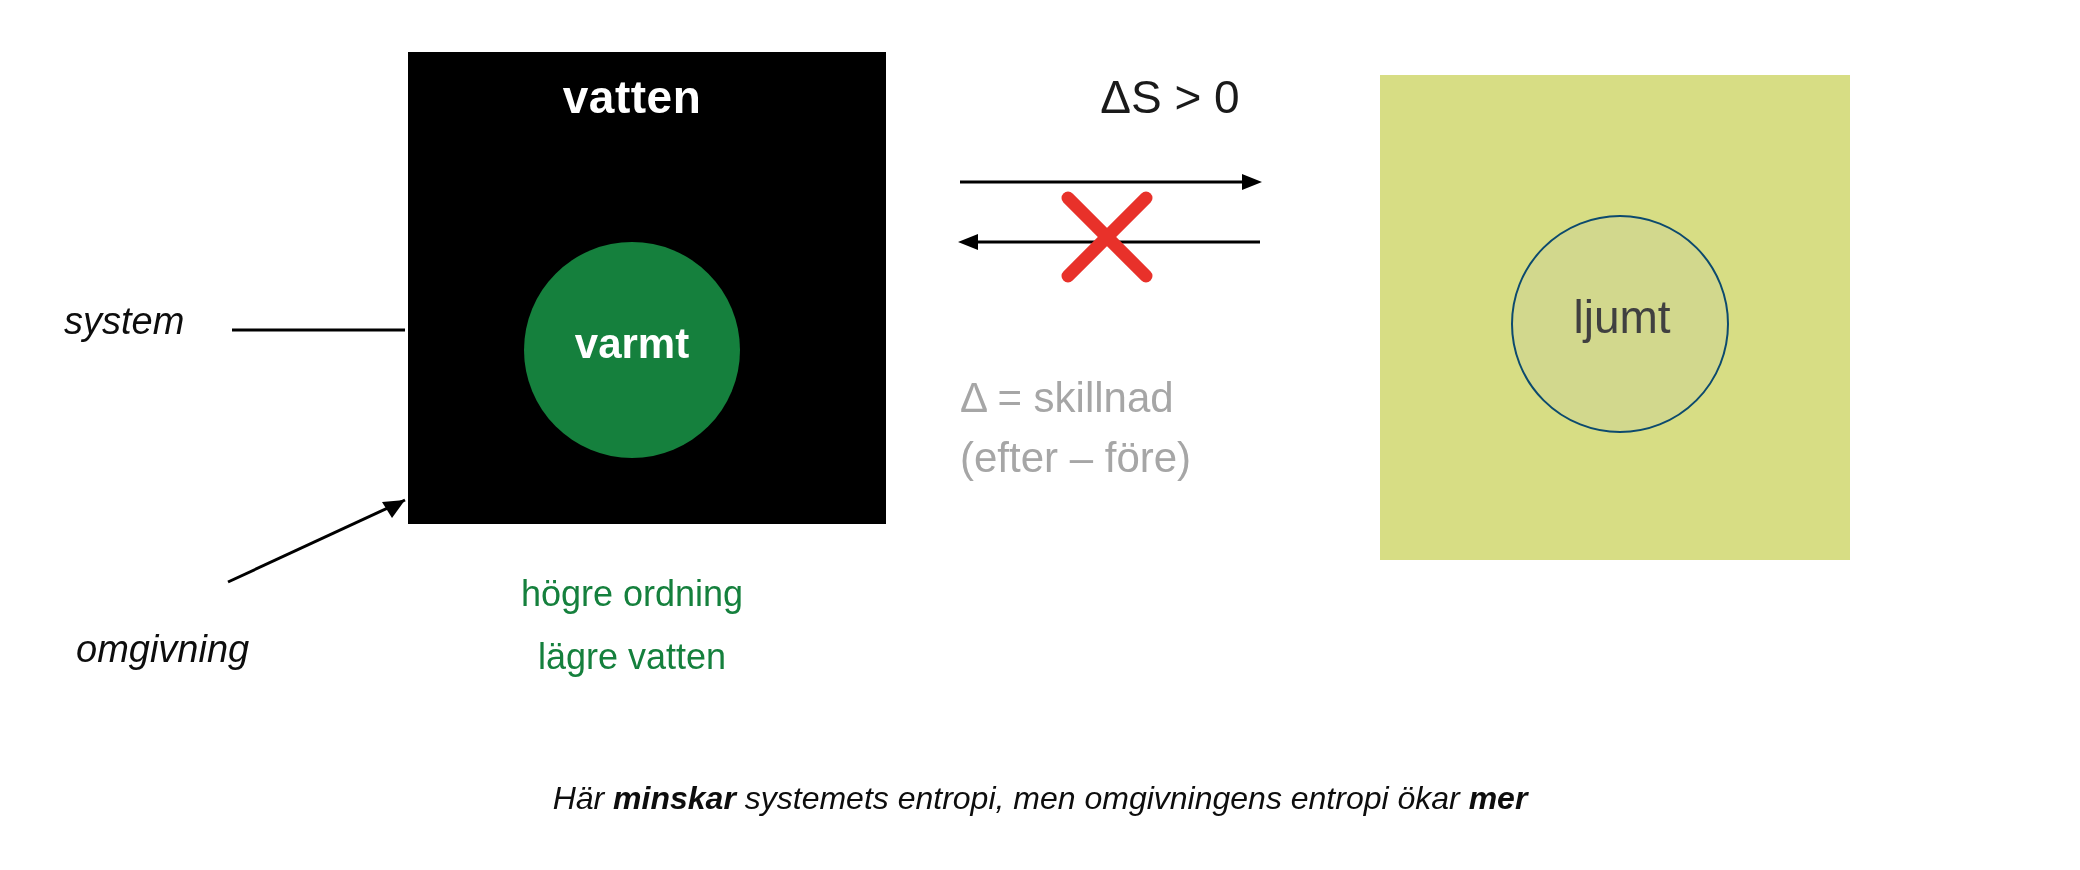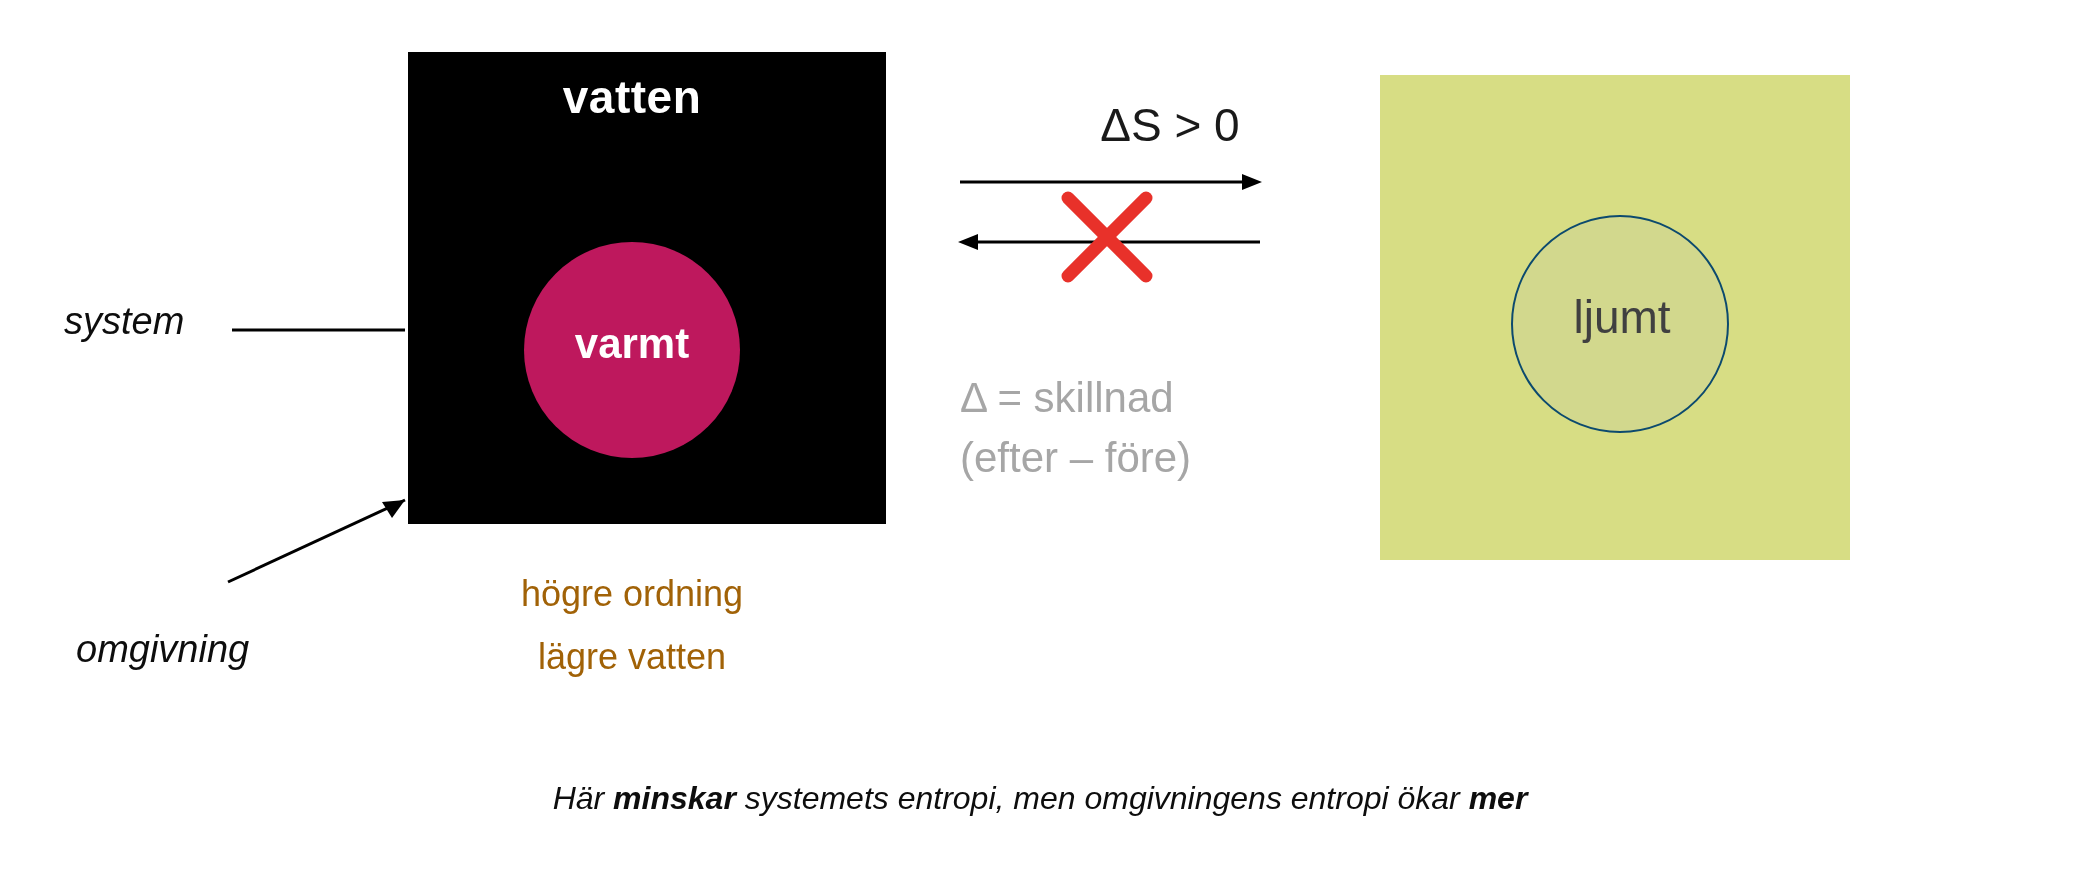--- a/index.html
+++ b/index.html
@@ -112,7 +112,6 @@
     text-align: center;
     font-size: 46px;
     color: #1a1a1a;
-    margin-top: 28px;
   }
   .delta-expl {
     position: absolute;

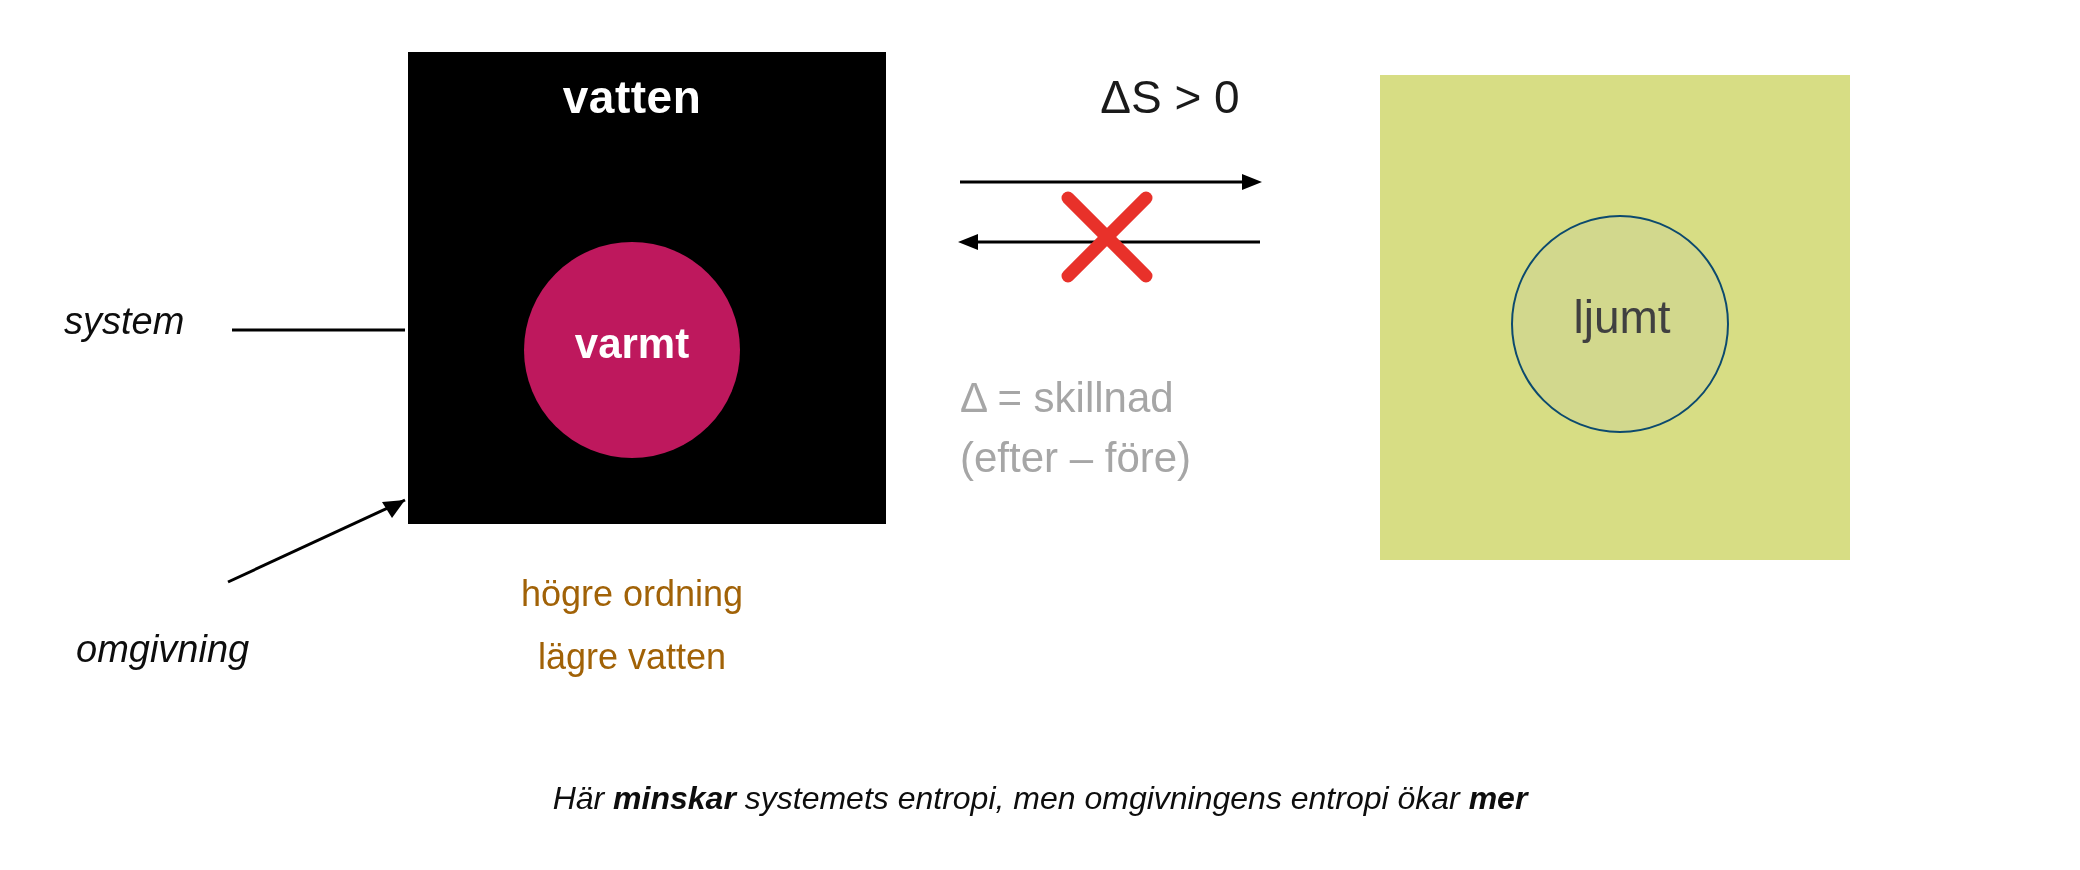--- a/index.html
+++ b/index.html
@@ -49,7 +49,7 @@
     width: 216px;
     height: 216px;
     border-radius: 50%;
-    background: #be185d;
+    background: #15803d;
   }
   .red-circle-label {
     position: absolute;

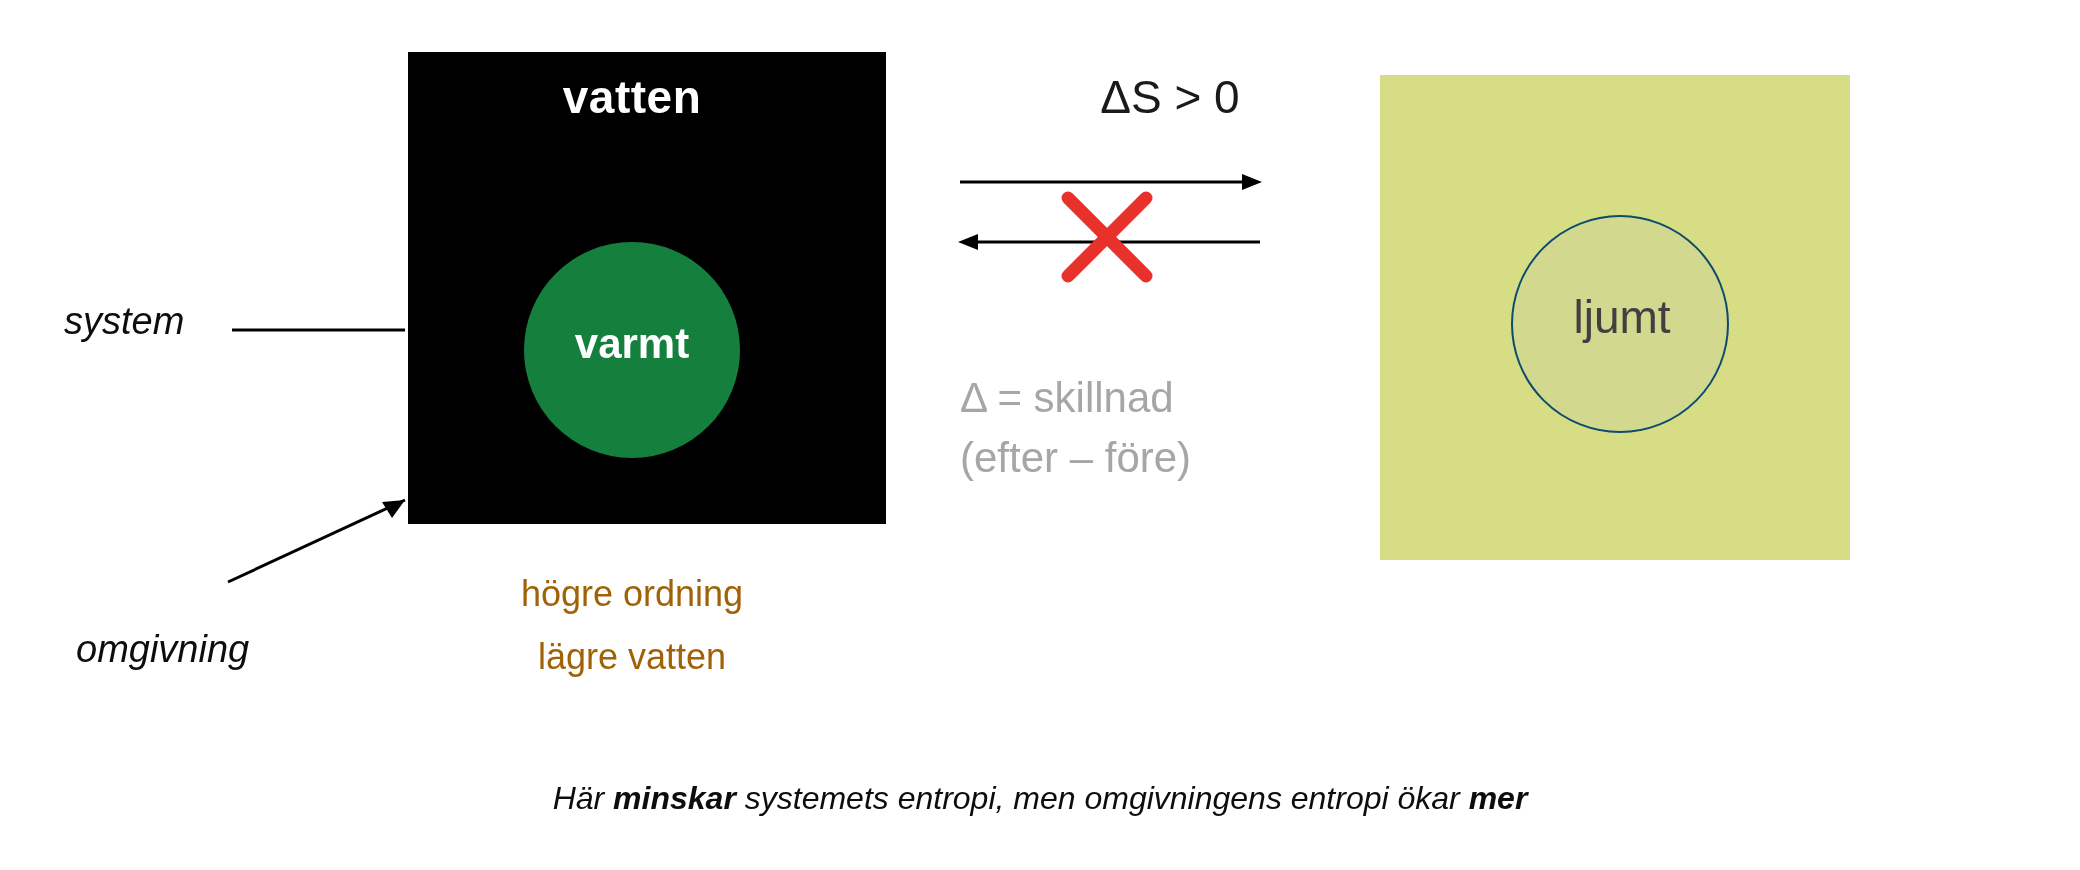--- a/index.html
+++ b/index.html
@@ -97,7 +97,7 @@
     position: absolute;
     text-align: center;
     font-size: 36px;
-    color: #a16207;
+    color: #15803d;
     line-height: 1.75;
   }
   .caption-left  { left: 408px; width: 448px; top: 562px; }

